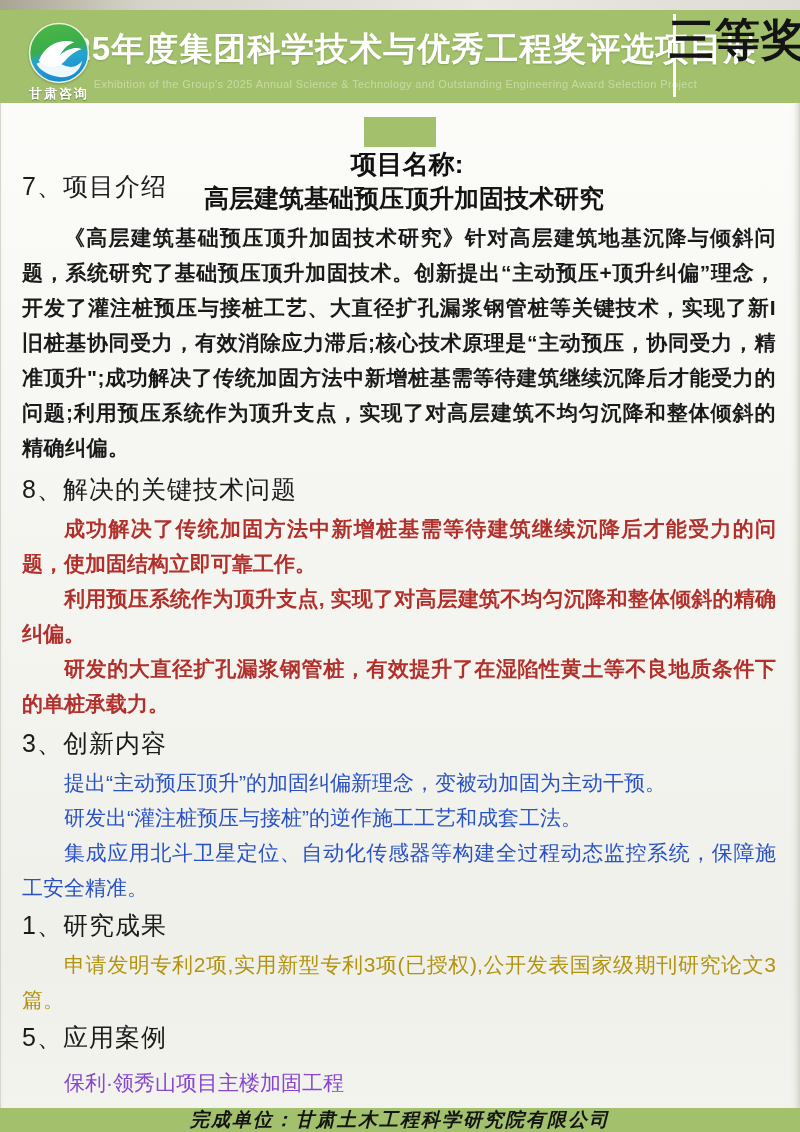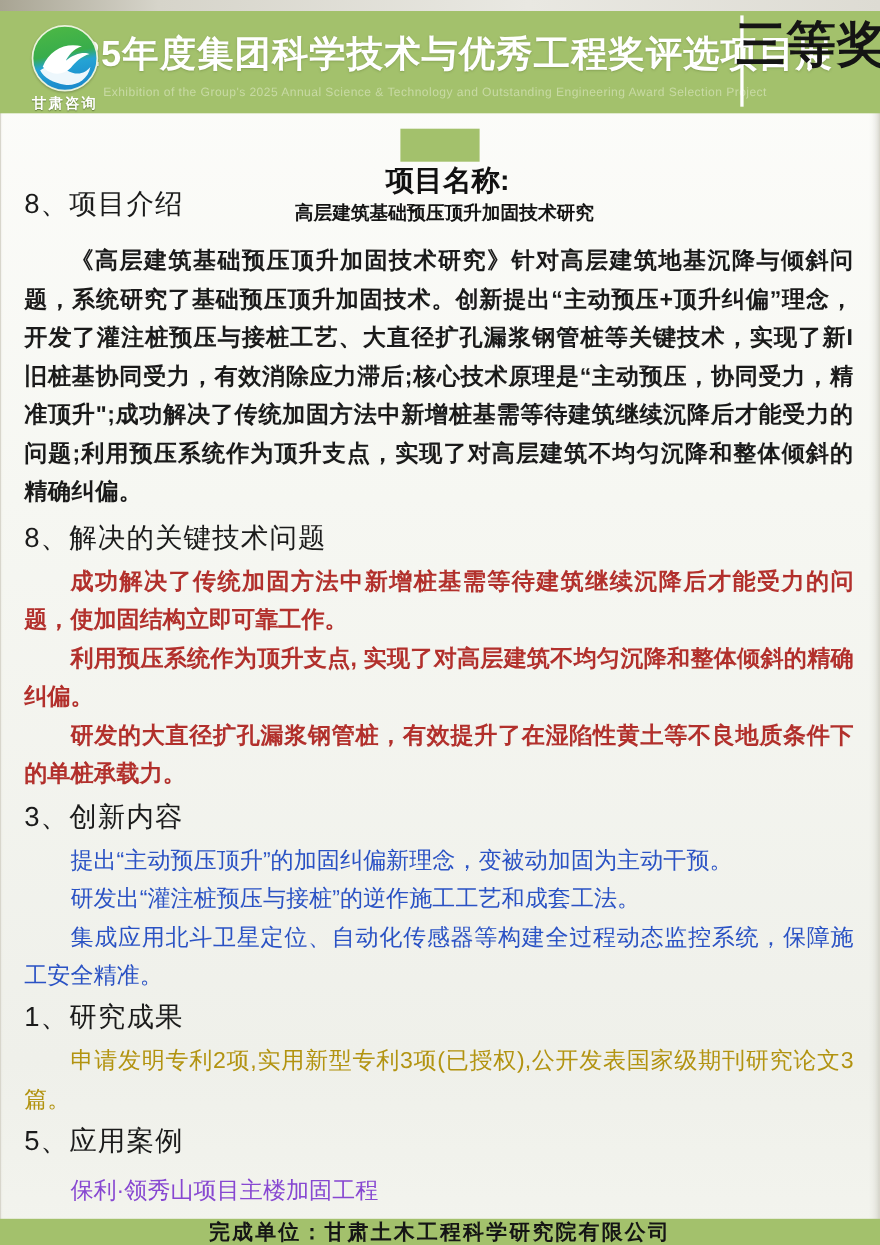--- a/index.html
+++ b/index.html
@@ -95,7 +95,7 @@
   <div class="content">
 
     <div>
-      <div class="sec-heading mt-h1">8、项目介绍</div>
+      <div class="sec-heading mt-h1">7、项目介绍</div>
       <p class="p-black mt-p1">《高层建筑基础预压顶升加固技术研究》针对高层建筑地基沉降与倾斜问题，系统研究了基础预压顶升加固技术。创新提出“主动预压+顶升纠偏”理念，开发了灌注桩预压与接桩工艺、大直径扩孔漏浆钢管桩等关键技术，实现了新I旧桩基协同受力，有效消除应力滞后;核心技术原理是“主动预压，协同受力，精准顶升";成功解决了传统加固方法中新增桩基需等待建筑继续沉降后才能受力的问题;利用预压系统作为顶升支点，实现了对高层建筑不均匀沉降和整体倾斜的精确纠偏。</p>
     </div>
 

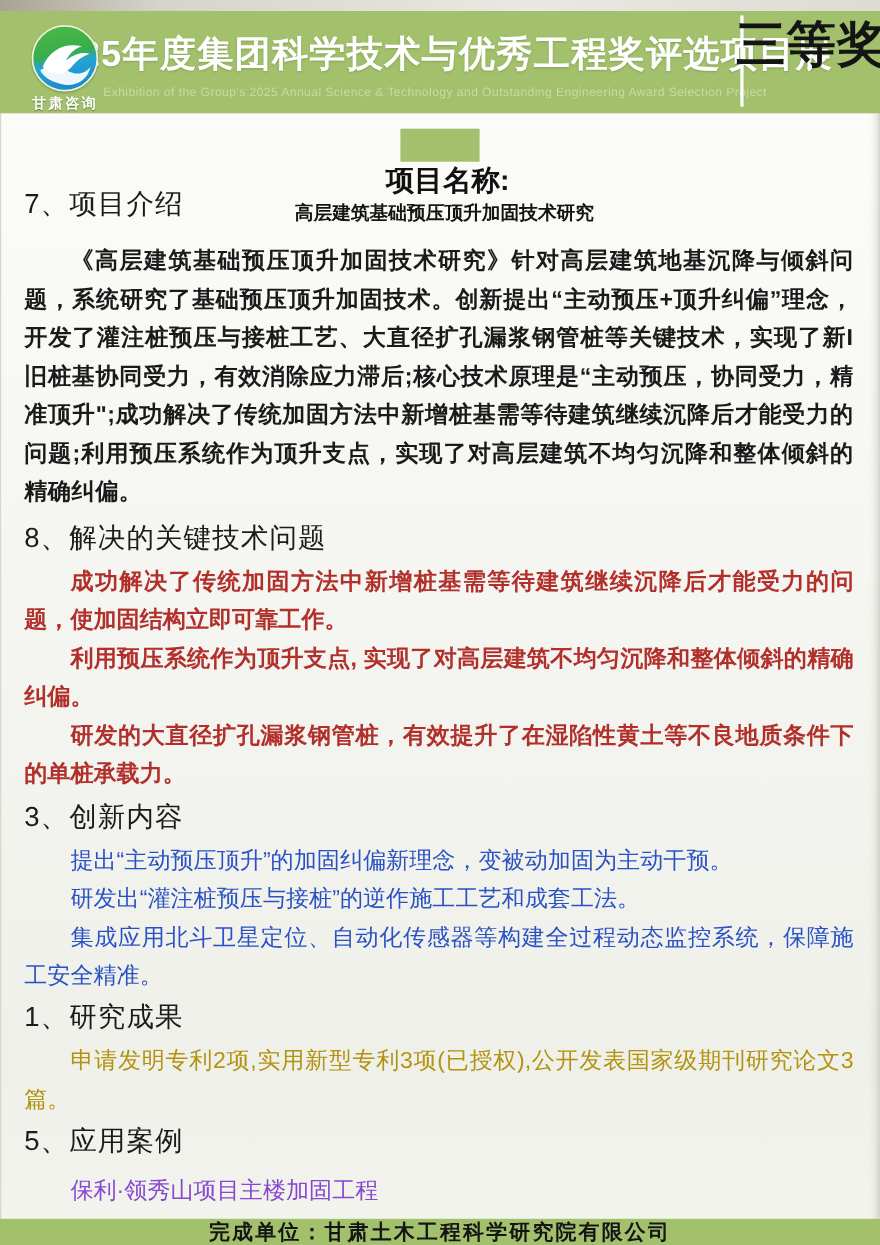--- a/index.html
+++ b/index.html
@@ -29,7 +29,7 @@
   .project-row { display:flex; align-items:center; margin-top:14px; height:30px;flex-direction:column; }
   .project-bullet { width:72px; height:30px; background:#a3c16c; flex:0 0 auto; }
   .project-label { font-size:26px; font-weight:800; color:#111; margin-left:14px; white-space:nowrap; }
-  .project-name { font-size:17px; font-weight:700; color:#141414; margin-left:8px; white-space:nowrap; }
+  .project-name { font-size:25px; font-weight:700; color:#141414; margin-left:8px; white-space:nowrap; }
   
   .content { padding:0 24px 0 22px; }
   .sec-heading { font-size:25px; font-weight:400; color:#1b1b1b; line-height:32px; letter-spacing:1px; }

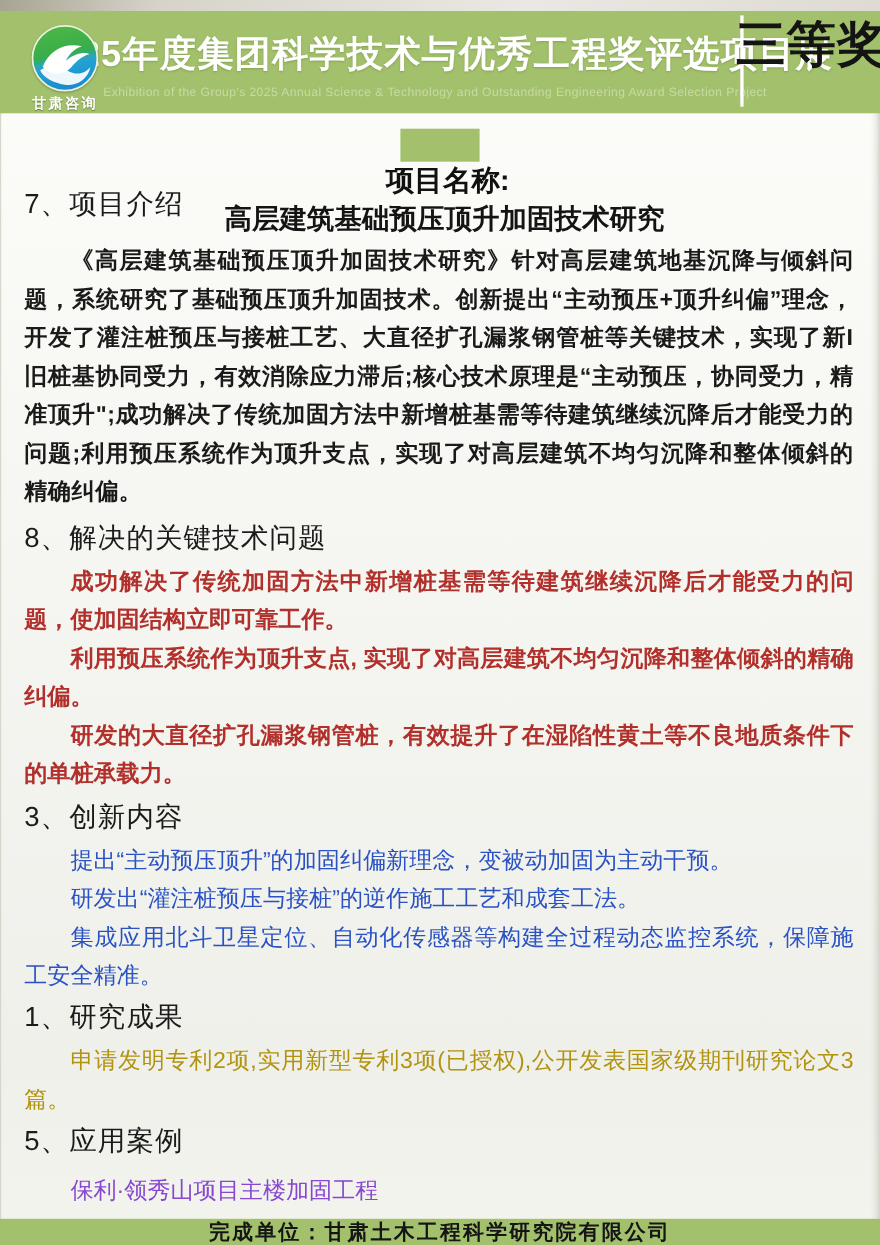--- a/index.html
+++ b/index.html
@@ -50,7 +50,7 @@
     position:absolute; left:0; right:0; bottom:0; height:24px; background:#a3c16c;
     display:flex; align-items:center; justify-content:center;
   }
-  .footer-text { font-family:"Liberation Serif","DejaVu Serif",serif; font-size:19px; font-weight:700; color:#151515; letter-spacing:2px; white-space:nowrap; }
+  .footer-text { font-family:"Liberation Serif","DejaVu Serif",serif; font-size:19px; font-weight:700; color:#151515; letter-spacing:2px; white-space:nowrap;font-style:italic; }
 </style>
 </head>
 <body>

